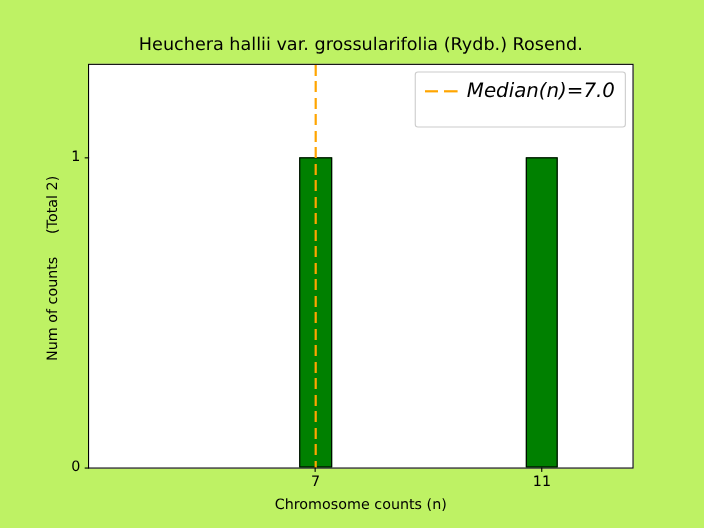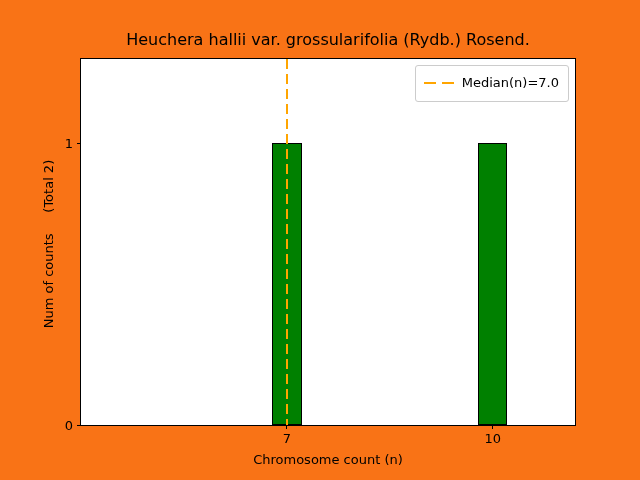--- a/index.html
+++ b/index.html
@@ -6,7 +6,7 @@
   .figure{
     position:relative;
     width:640px;height:480px;
-    background:#f97316;
+    background:#bef264;
     font-family:"DejaVu Sans", sans-serif;
     color:#000000;
     overflow:hidden;

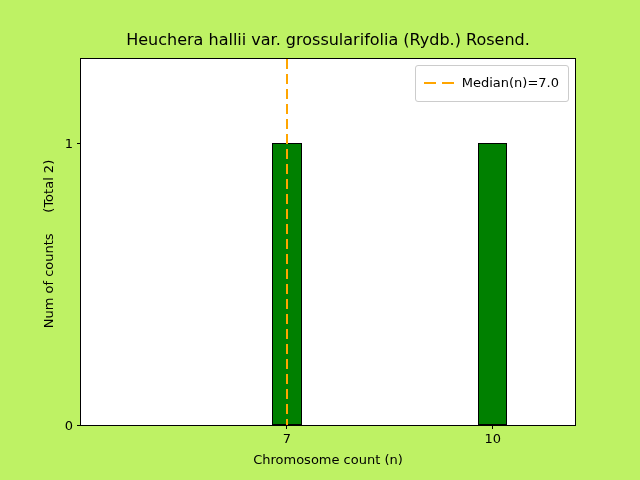--- a/index.html
+++ b/index.html
@@ -57,8 +57,8 @@
     position:absolute;top:6px;right:6px;
     background:rgba(255,255,255,0.8);
     border:1px solid #cccccc;border-radius:3px;
-    padding:5px 9px 7px 8px;
-    font-size:13px;line-height:16px;
+    padding:5px 9px 21px 8px;
+    font-size:18px;line-height:16px;font-style:italic;
   }
   .legend-row{
     display:flex;align-items:center;gap:8px;height:23px;white-space:nowrap;

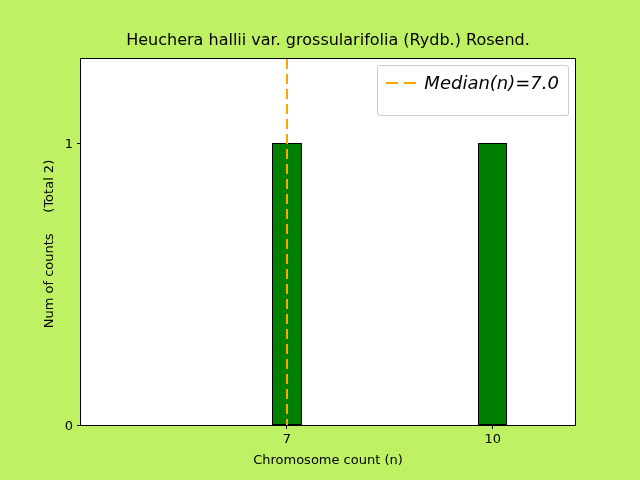--- a/index.html
+++ b/index.html
@@ -88,7 +88,7 @@
         <div class="x-tick" style="left: calc(41.6667% - 0.5px);"></div>
         <div class="x-tick-label" style="left: 41.6667%;">7</div>
         <div class="x-tick" style="left: calc(83.3333% - 0.5px);"></div>
-        <div class="x-tick-label" style="left: 83.3333%;">10</div>
+        <div class="x-tick-label" style="left: 83.3333%;">11</div>
         <div class="y-tick" style="top: calc(100% - 0.5px);"></div>
         <div class="y-tick-label" style="top: 100%;">0</div>
         <div class="y-tick" style="top: calc(23.0769% - 0.5px);"></div>

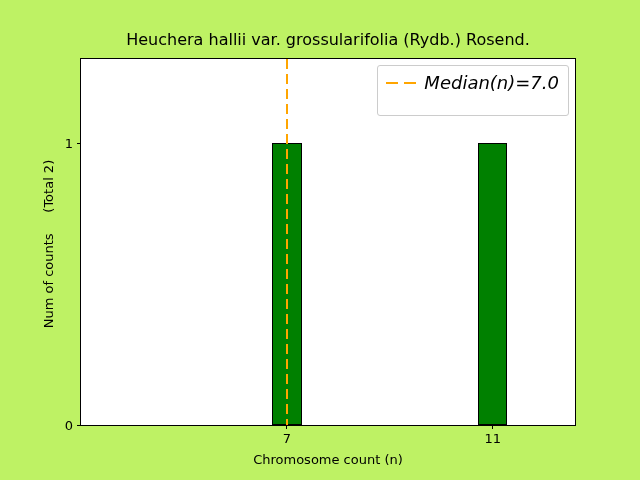--- a/index.html
+++ b/index.html
@@ -103,7 +103,7 @@
     </div>
   </div>
 
-  <div class="x-axis-label">Chromosome count (n)</div>
+  <div class="x-axis-label">Chromosome counts (n)</div>
 
 </div>
 

